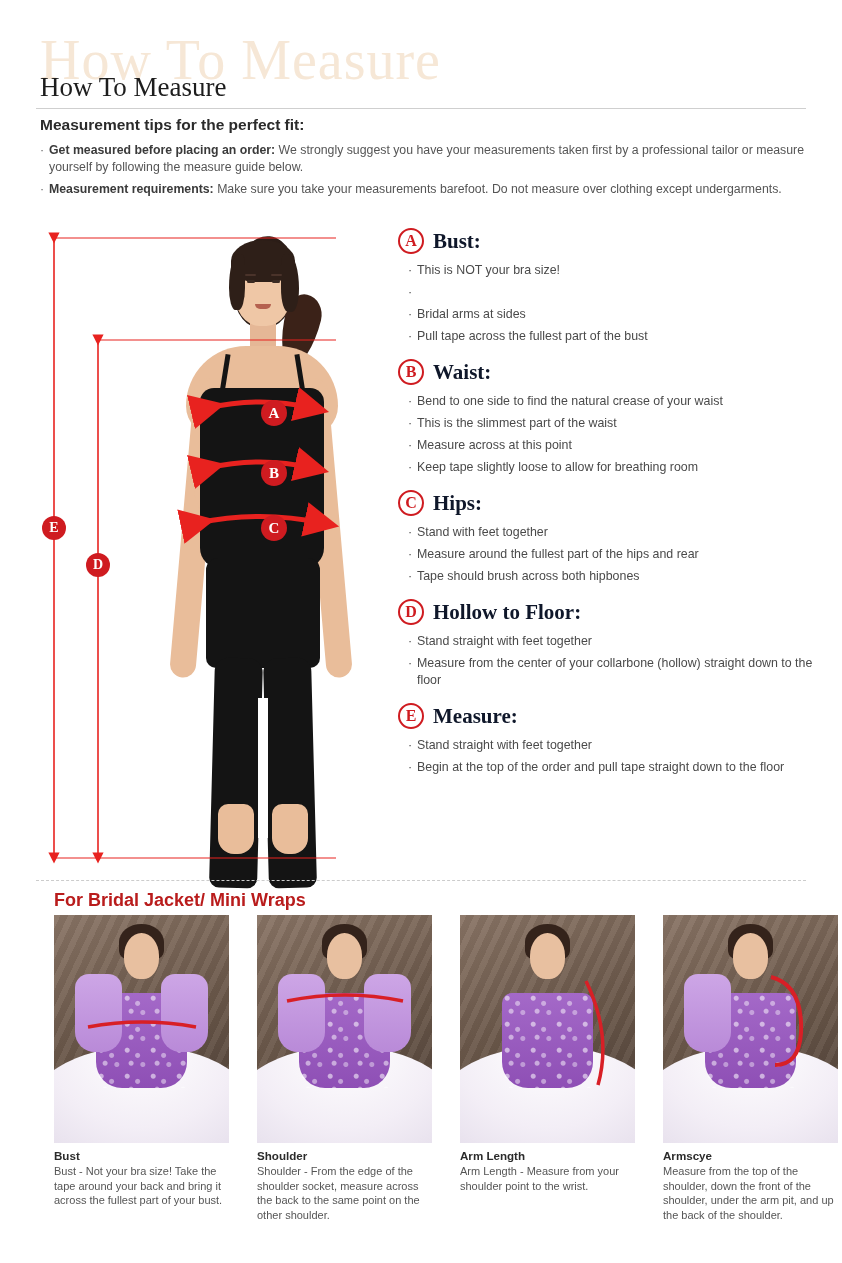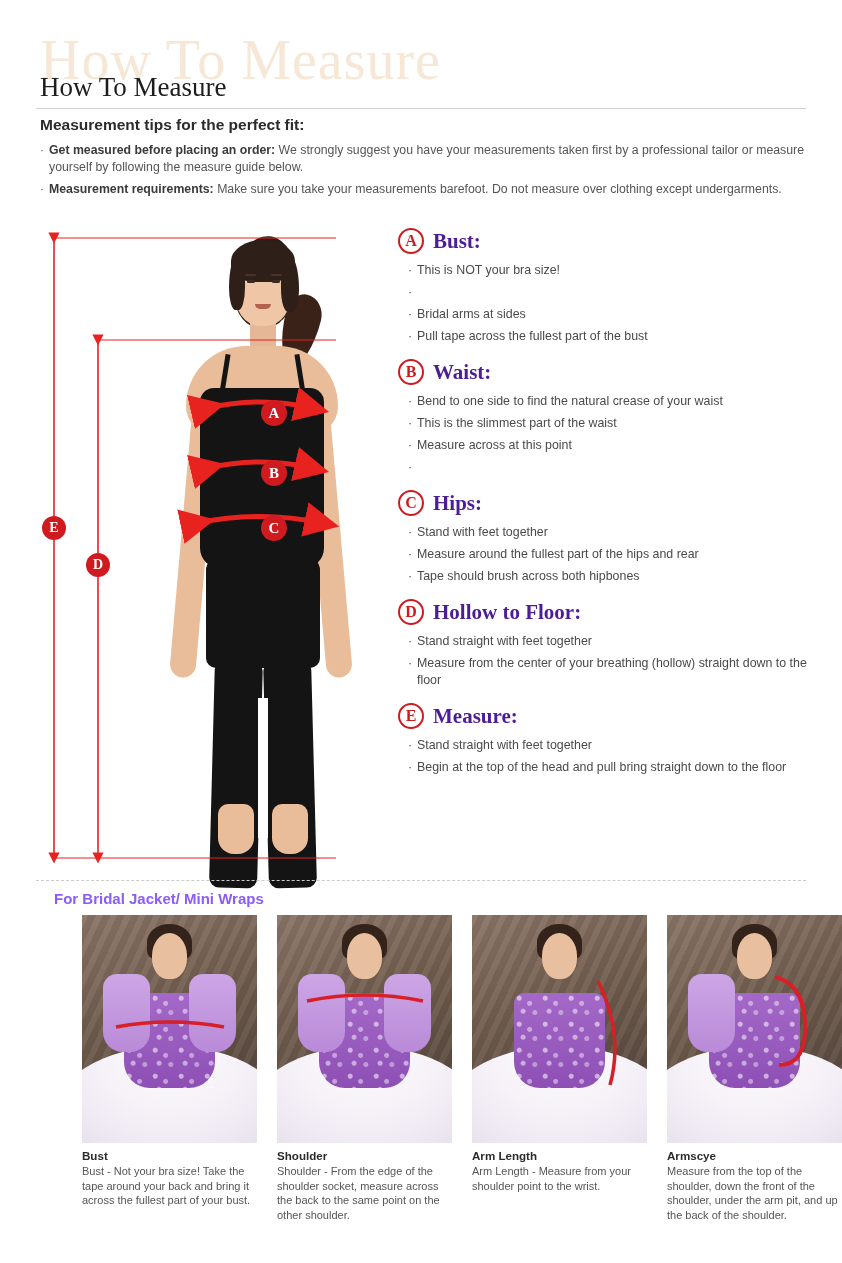--- a/index.html
+++ b/index.html
@@ -201,7 +201,7 @@
   }
   .sec-title {
     font-family:"Liberation Serif", serif;
-    font-size:21px; color:#4c1d95; font-weight:bold;
+    font-size:21px; color:#0f172a; font-weight:bold;
   }
   .sec ul { list-style:none; margin:0; padding:0 0 0 10px; }
   .sec li {

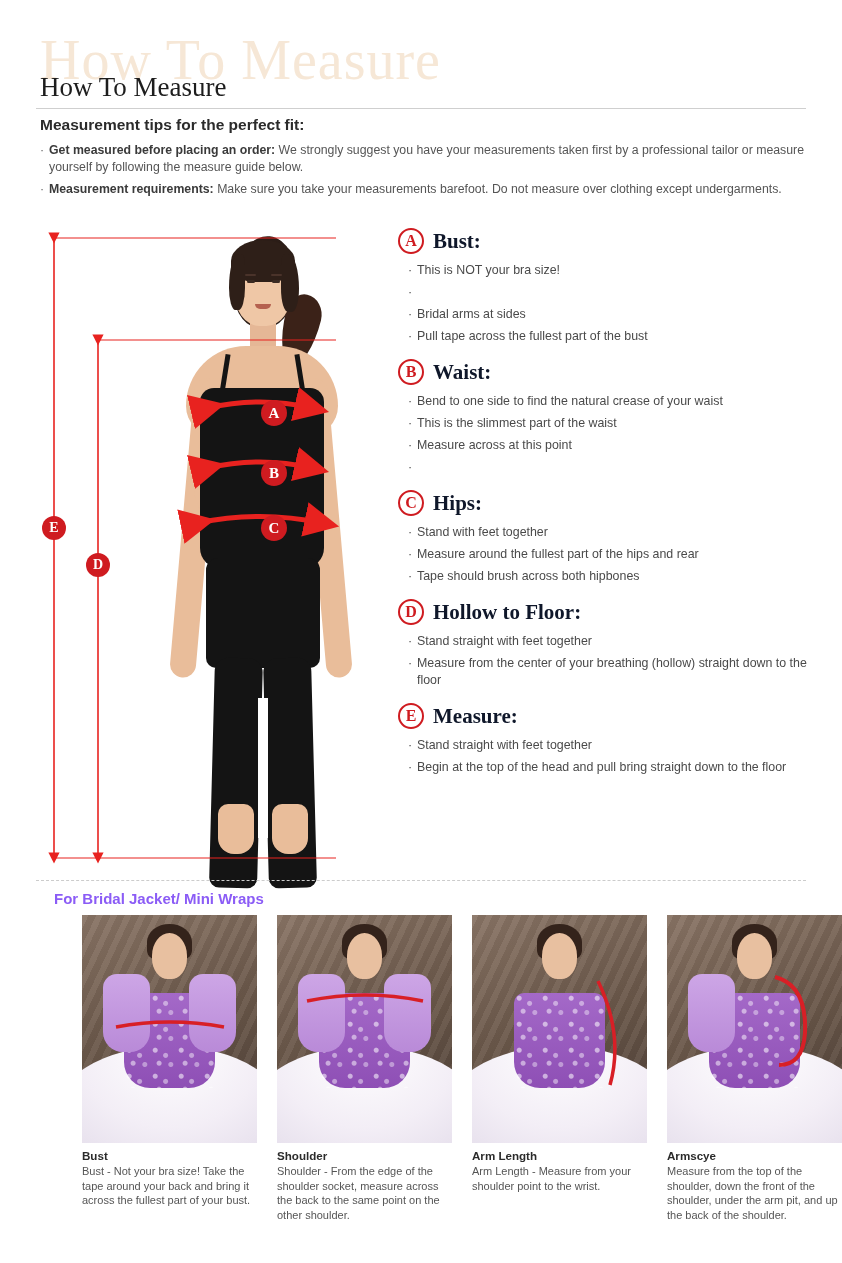--- a/index.html
+++ b/index.html
@@ -408,6 +408,7 @@
           </li>
         <li>
             <span class="dot">·</span>
+            <span>Keep tape slightly loose to allow for breathing room</span>
           </li>
       </ul>
     </div>

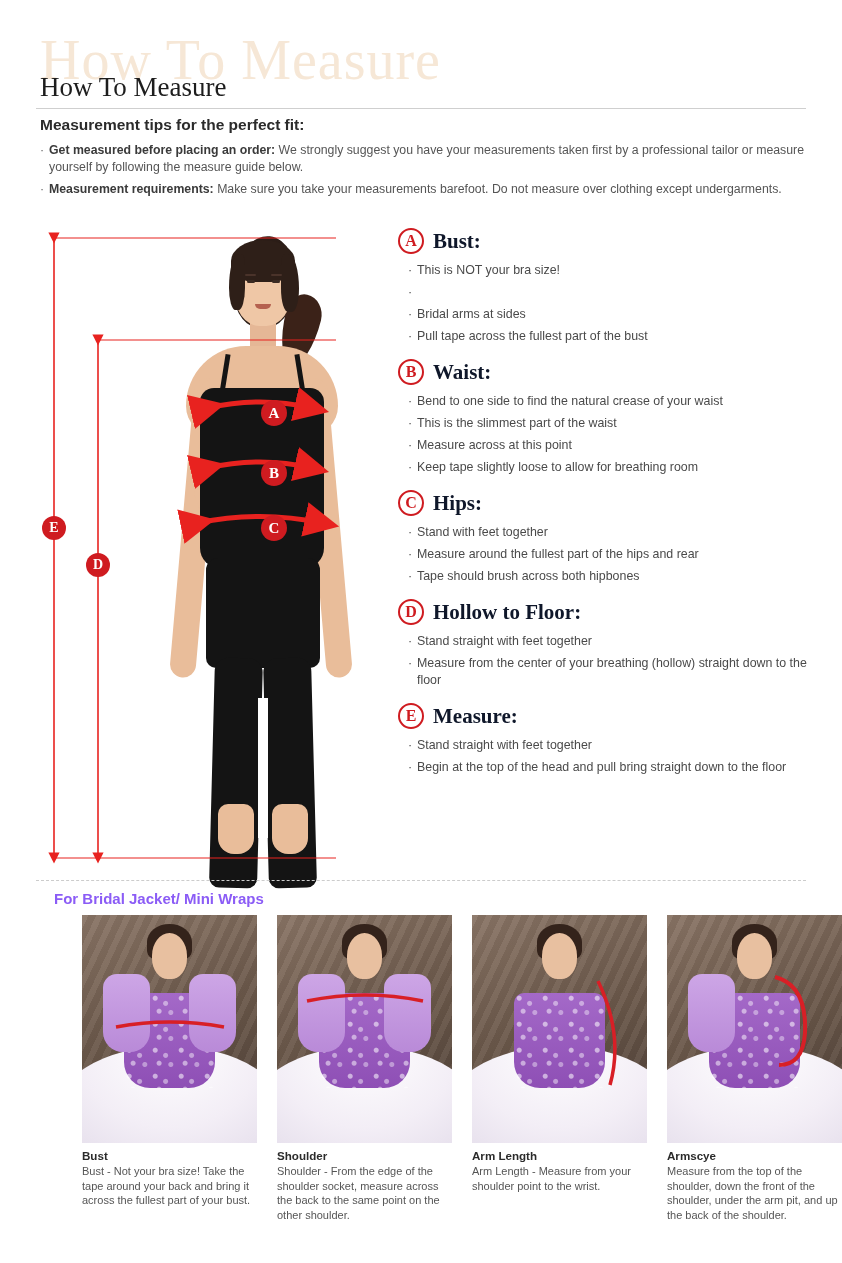--- a/index.html
+++ b/index.html
@@ -446,7 +446,7 @@
           </li>
         <li>
             <span class="dot">·</span>
-            <span>Measure from the center of your breathing (hollow) straight down to the floor</span>
+            <span>Measure from the center of your collarbone (hollow) straight down to the floor</span>
           </li>
       </ul>
     </div>

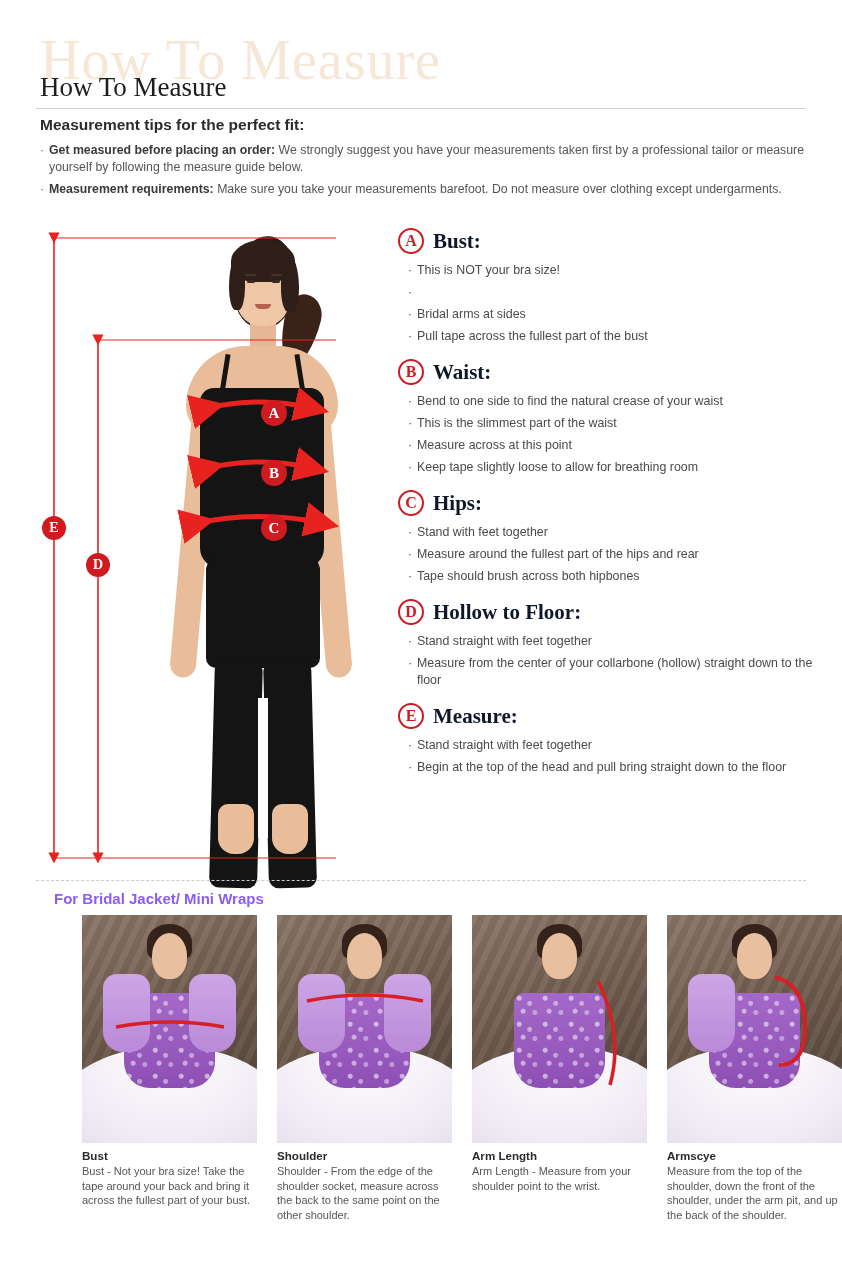--- a/index.html
+++ b/index.html
@@ -463,7 +463,7 @@
           </li>
         <li>
             <span class="dot">·</span>
-            <span>Begin at the top of the head and pull bring straight down to the floor</span>
+            <span>Begin at the top of the order and pull tape straight down to the floor</span>
           </li>
       </ul>
     </div>

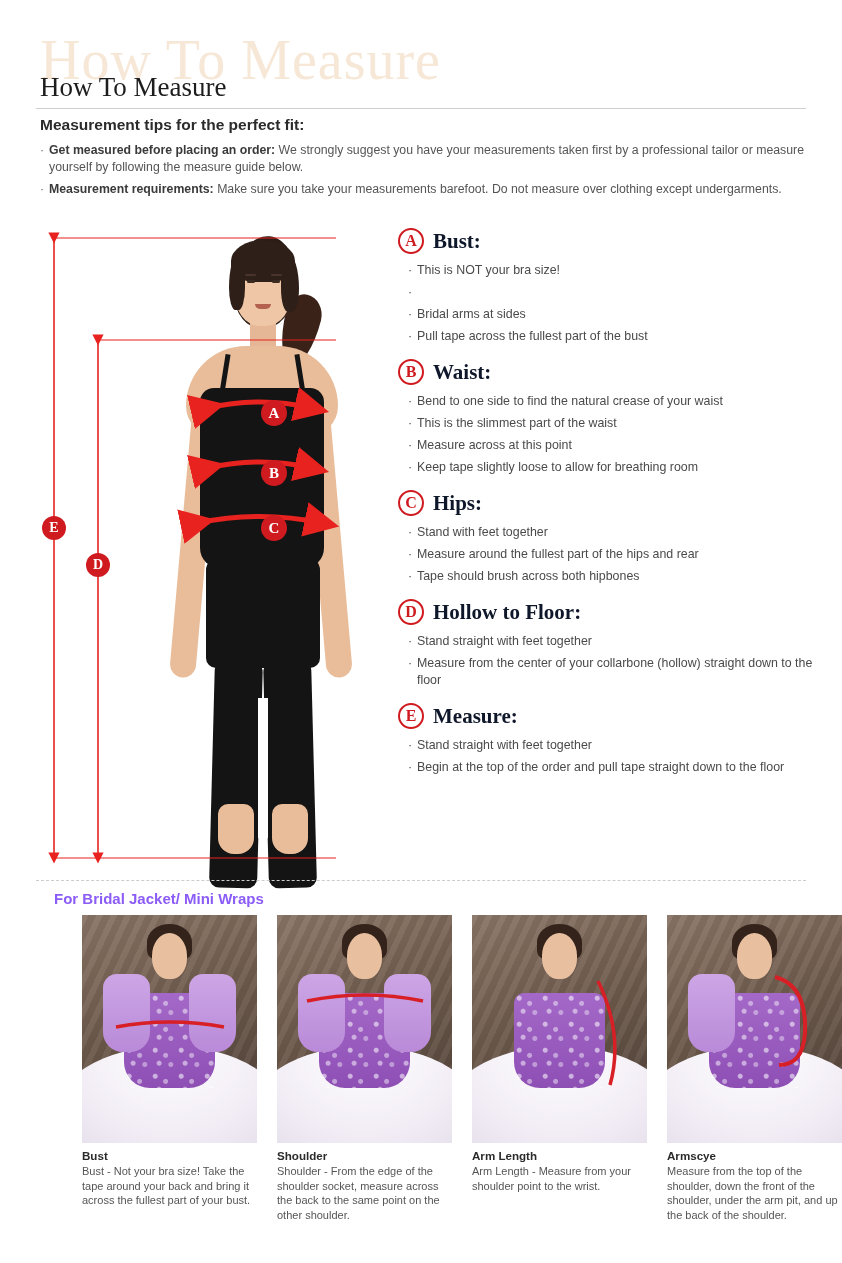--- a/index.html
+++ b/index.html
@@ -220,7 +220,7 @@
   
   .bridal-head {
     position:absolute; left:54px; top:890px;
-    font-size:15px; font-weight:bold; color:#8b5cf6;
+    font-size:18px; font-weight:bold; color:#b91c1c;
   }
   .gallery {
     position:absolute; left:54px; top:915px;

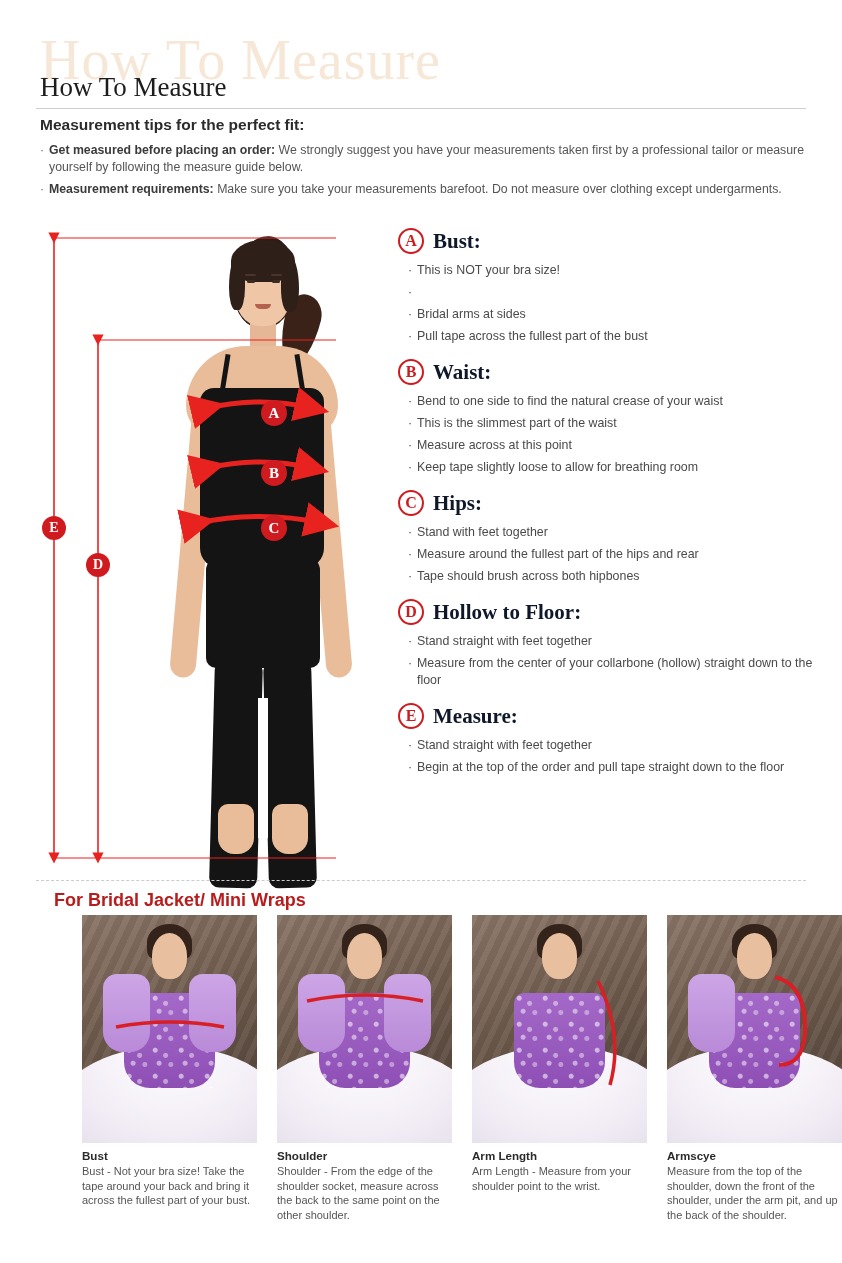--- a/index.html
+++ b/index.html
@@ -225,7 +225,7 @@
   .gallery {
     position:absolute; left:54px; top:915px;
     width:640px;
-    display:flex; gap:20px;margin-left:28px;
+    display:flex; gap:28px;
   }
   .card { width:175px; }
   .photo {

